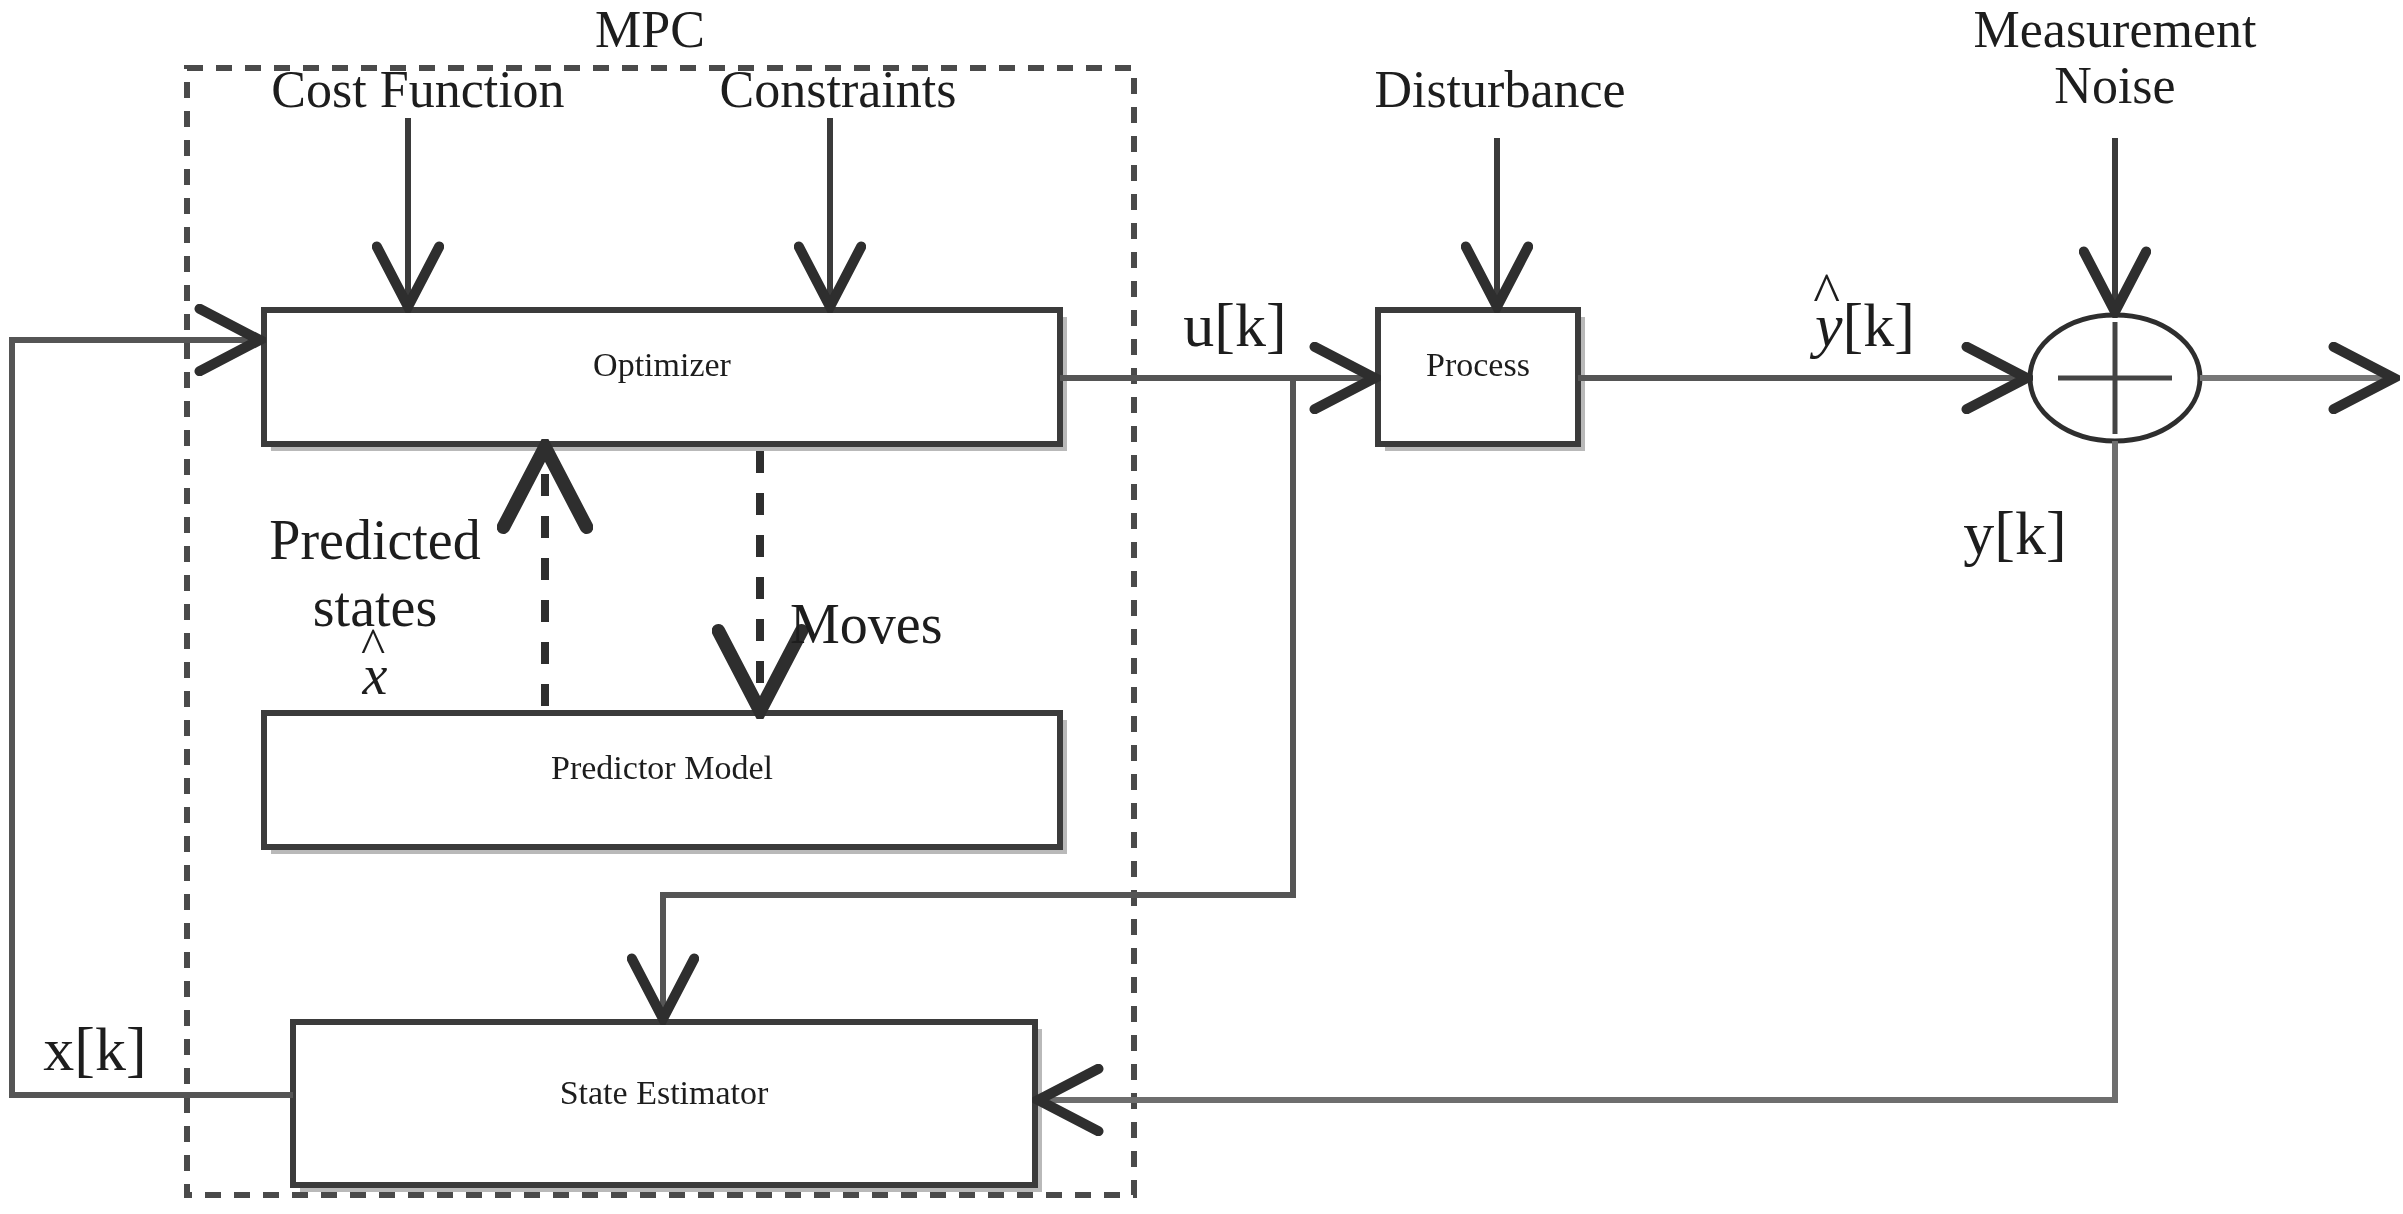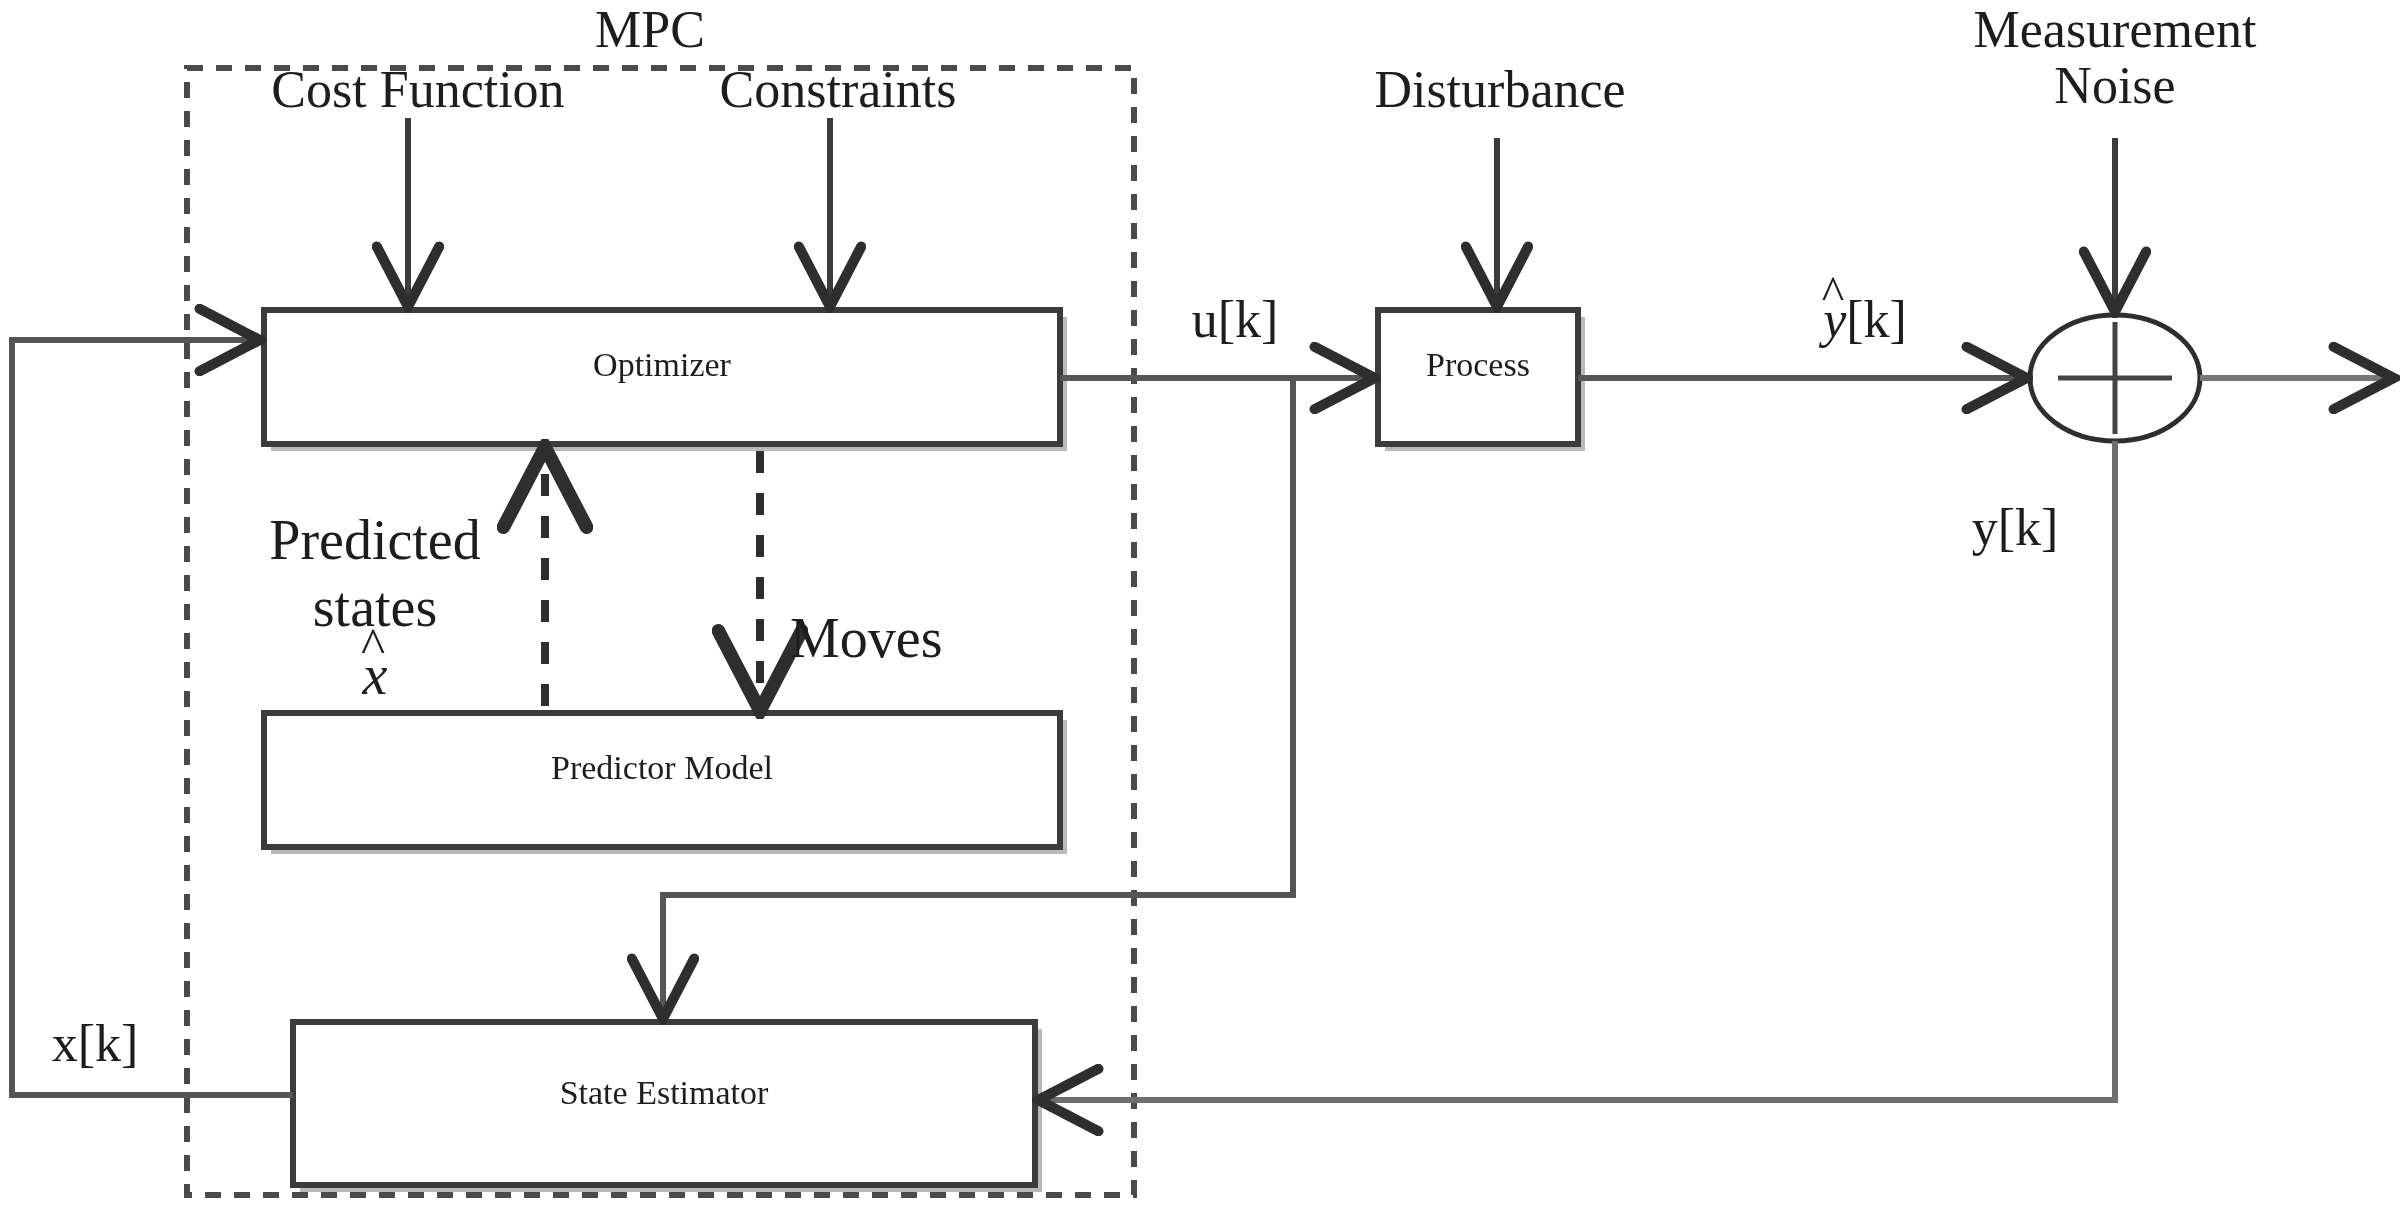--- a/index.html
+++ b/index.html
@@ -38,7 +38,7 @@
     font-size: 52px;
   }
   .signal {
-    font-size: 52px;
+    font-size: 62px;
   }
   .smalllabel {
     font-size: 56px;

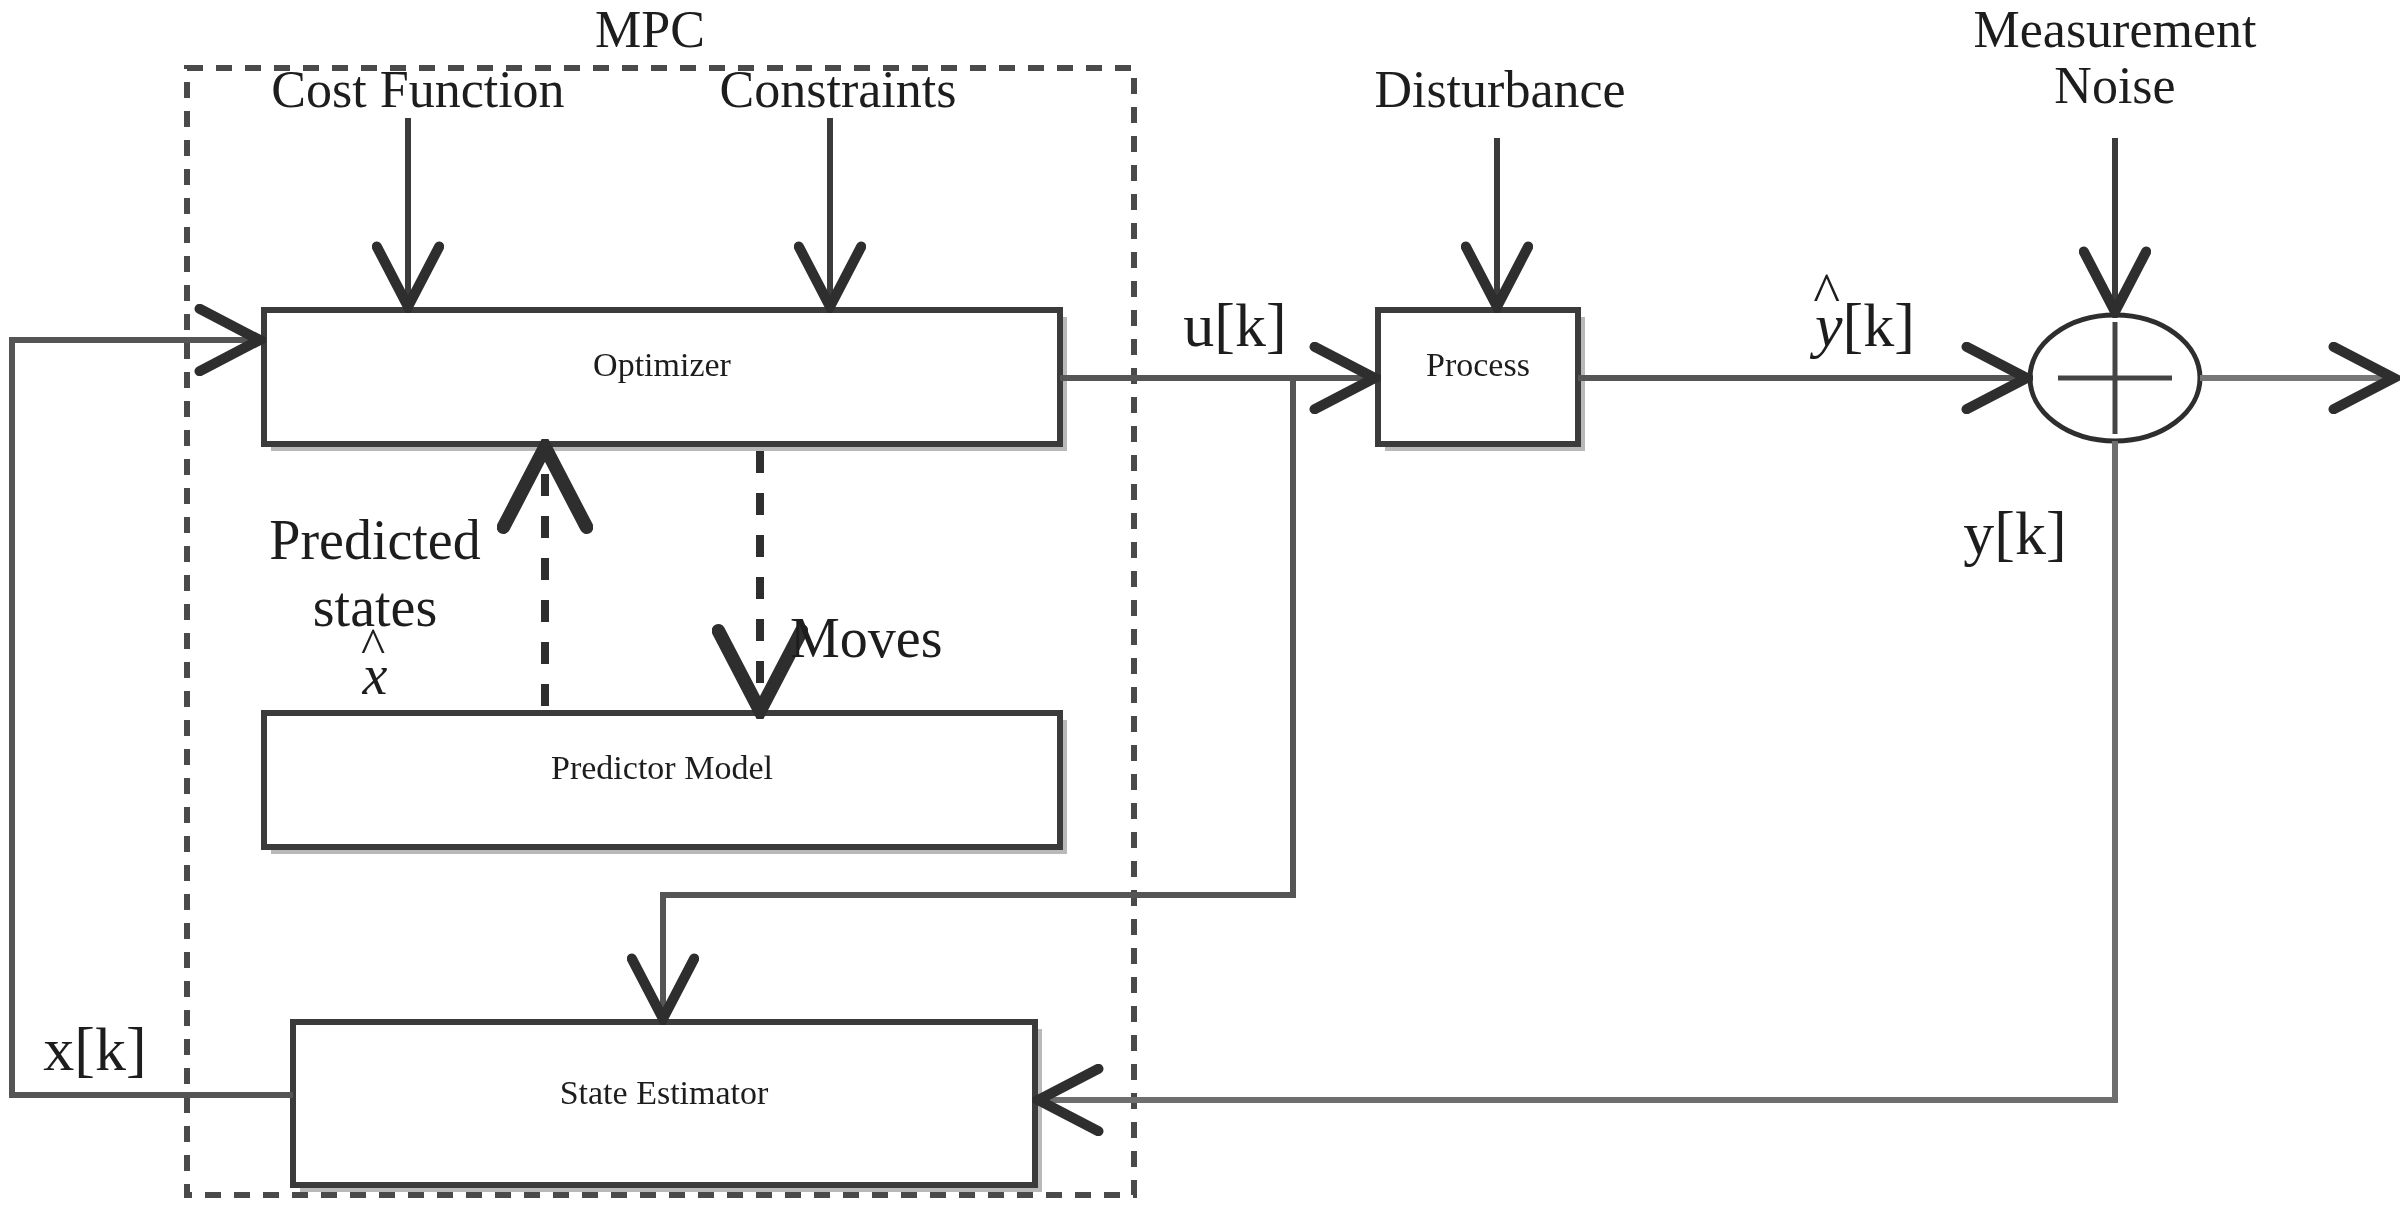--- a/index.html
+++ b/index.html
@@ -141,7 +141,7 @@
   <div class="lbl smalllabel" style="left:215px; top:645px; width:320px;"><span class="hat italicvar">x</span></div>
 
 
-  <div class="lbl smalllabel" style="left:790px; top:594px; width:270px; text-align:left;margin-top:14px;">Moves</div>
+  <div class="lbl smalllabel" style="left:790px; top:594px; width:270px; text-align:left;">Moves</div>
 
   <div class="lbl signal" style="left:1140px; top:292px; width:190px;">u[k]</div>
 

